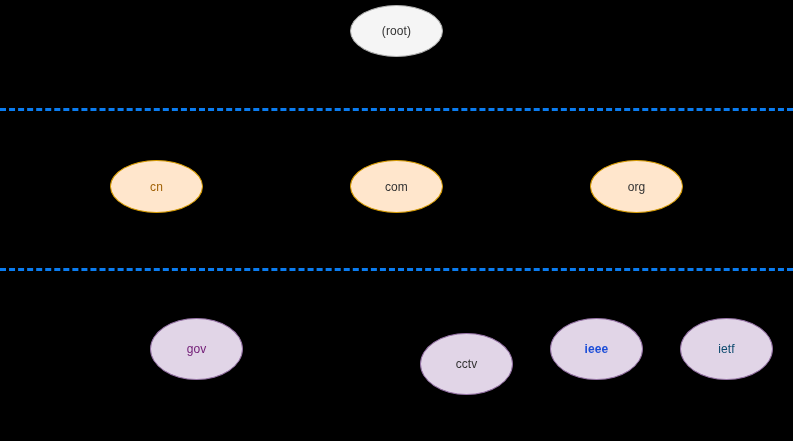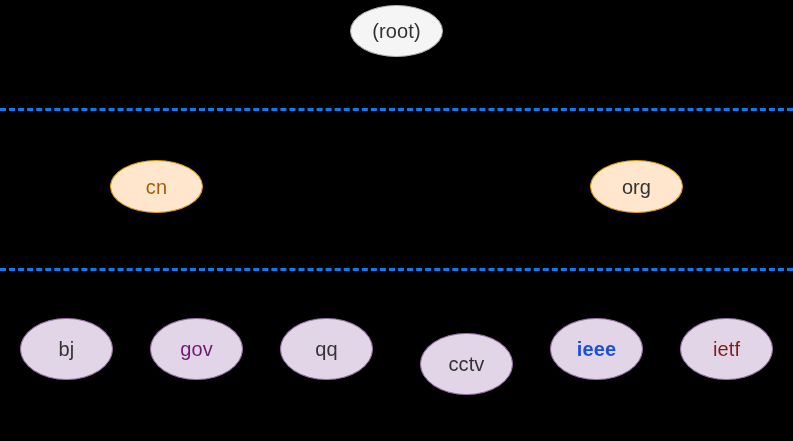--- a/index.html
+++ b/index.html
@@ -29,7 +29,7 @@
     user-select: none;
   }
   .node-label {
-    font-size: 20px;
+    font-size: 12px;
     line-height: 1;
     letter-spacing: 0.1px;
     white-space: nowrap;

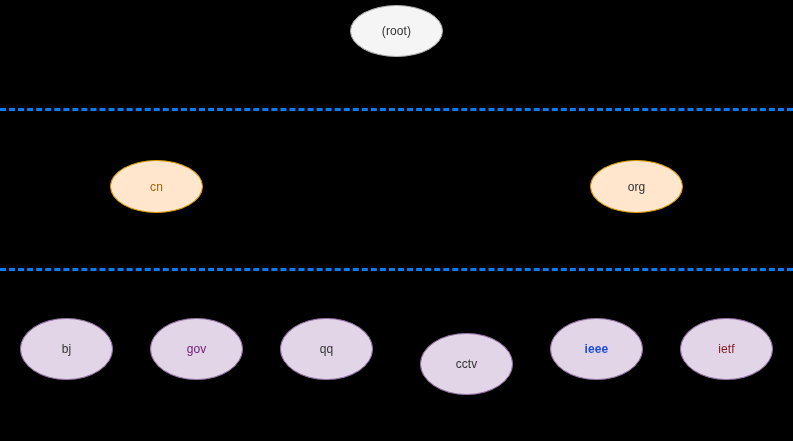--- a/index.html
+++ b/index.html
@@ -54,6 +54,9 @@
     <div class="node" style="left: 110px; top: 160px; width: 93px; height: 53px; background: rgb(255, 230, 204); border-color: rgb(215, 155, 0);">
       <span class="node-label" style="color: #a16207;">cn</span>
     </div>
+    <div class="node" style="left: 350px; top: 160px; width: 93px; height: 53px; background: rgb(255, 230, 204); border-color: rgb(215, 155, 0);">
+      <span class="node-label" style="color: rgb(51, 51, 51);">com</span>
+    </div>
     <div class="node" style="left: 590px; top: 160px; width: 93px; height: 53px; background: rgb(255, 230, 204); border-color: rgb(215, 155, 0);">
       <span class="node-label" style="color: rgb(51, 51, 51); text-align: right;">org</span>
     </div>

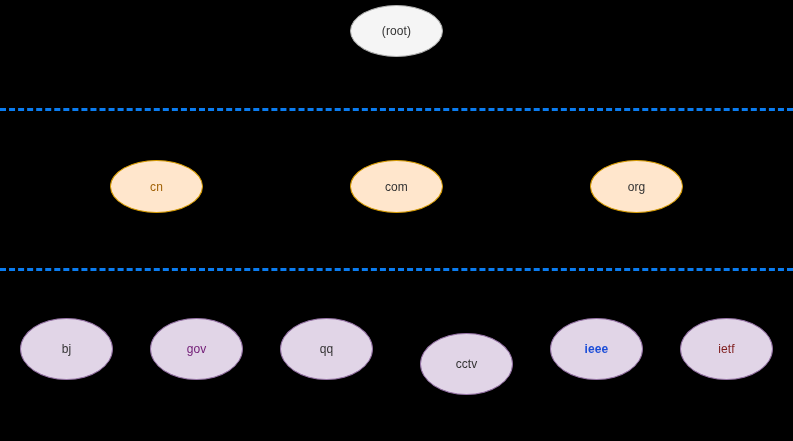--- a/index.html
+++ b/index.html
@@ -60,9 +60,6 @@
     <div class="node" style="left: 590px; top: 160px; width: 93px; height: 53px; background: rgb(255, 230, 204); border-color: rgb(215, 155, 0);">
       <span class="node-label" style="color: rgb(51, 51, 51); text-align: right;">org</span>
     </div>
-    <div class="node" style="left: 20px; top: 318px; width: 93px; height: 62px; background: rgb(225, 213, 231); border-color: rgb(150, 115, 166);">
-      <span class="node-label" style="color: rgb(51, 51, 51);">bj</span>
-    </div>
     <div class="node" style="left: 150px; top: 318px; width: 93px; height: 62px; background: rgb(225, 213, 231); border-color: rgb(150, 115, 166);">
       <span class="node-label" style="color: #701a75;">gov</span>
     </div>

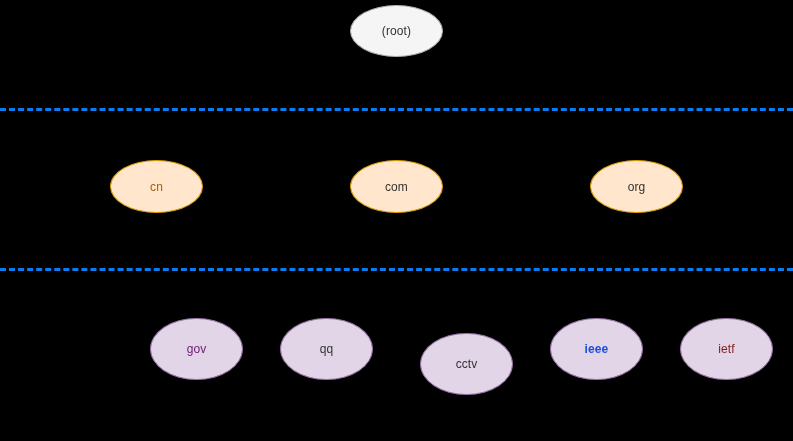--- a/index.html
+++ b/index.html
@@ -63,9 +63,6 @@
     <div class="node" style="left: 150px; top: 318px; width: 93px; height: 62px; background: rgb(225, 213, 231); border-color: rgb(150, 115, 166);">
       <span class="node-label" style="color: #701a75;">gov</span>
     </div>
-    <div class="node" style="left: 280px; top: 318px; width: 93px; height: 62px; background: rgb(225, 213, 231); border-color: rgb(150, 115, 166);">
-      <span class="node-label" style="color: rgb(51, 51, 51);">qq</span>
-    </div>
     <div class="node" style="left: 420px; top: 333px; width: 93px; height: 62px; background: rgb(225, 213, 231); border-color: rgb(150, 115, 166);">
       <span class="node-label" style="color: rgb(51, 51, 51);">cctv</span>
     </div>

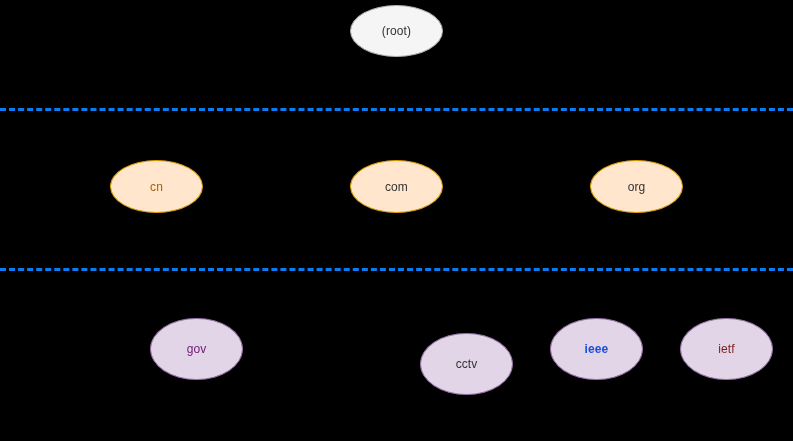--- a/index.html
+++ b/index.html
@@ -70,7 +70,7 @@
       <span class="node-label" style="color: #1d4ed8; font-weight: bold;">ieee</span>
     </div>
     <div class="node" style="left: 680px; top: 318px; width: 93px; height: 62px; background: rgb(225, 213, 231); border-color: rgb(150, 115, 166);">
-      <span class="node-label" style="color: #7f1d1d;">ietf</span>
+      <span class="node-label" style="color: #0c4a6e;">ietf</span>
     </div>
   </div>
 

